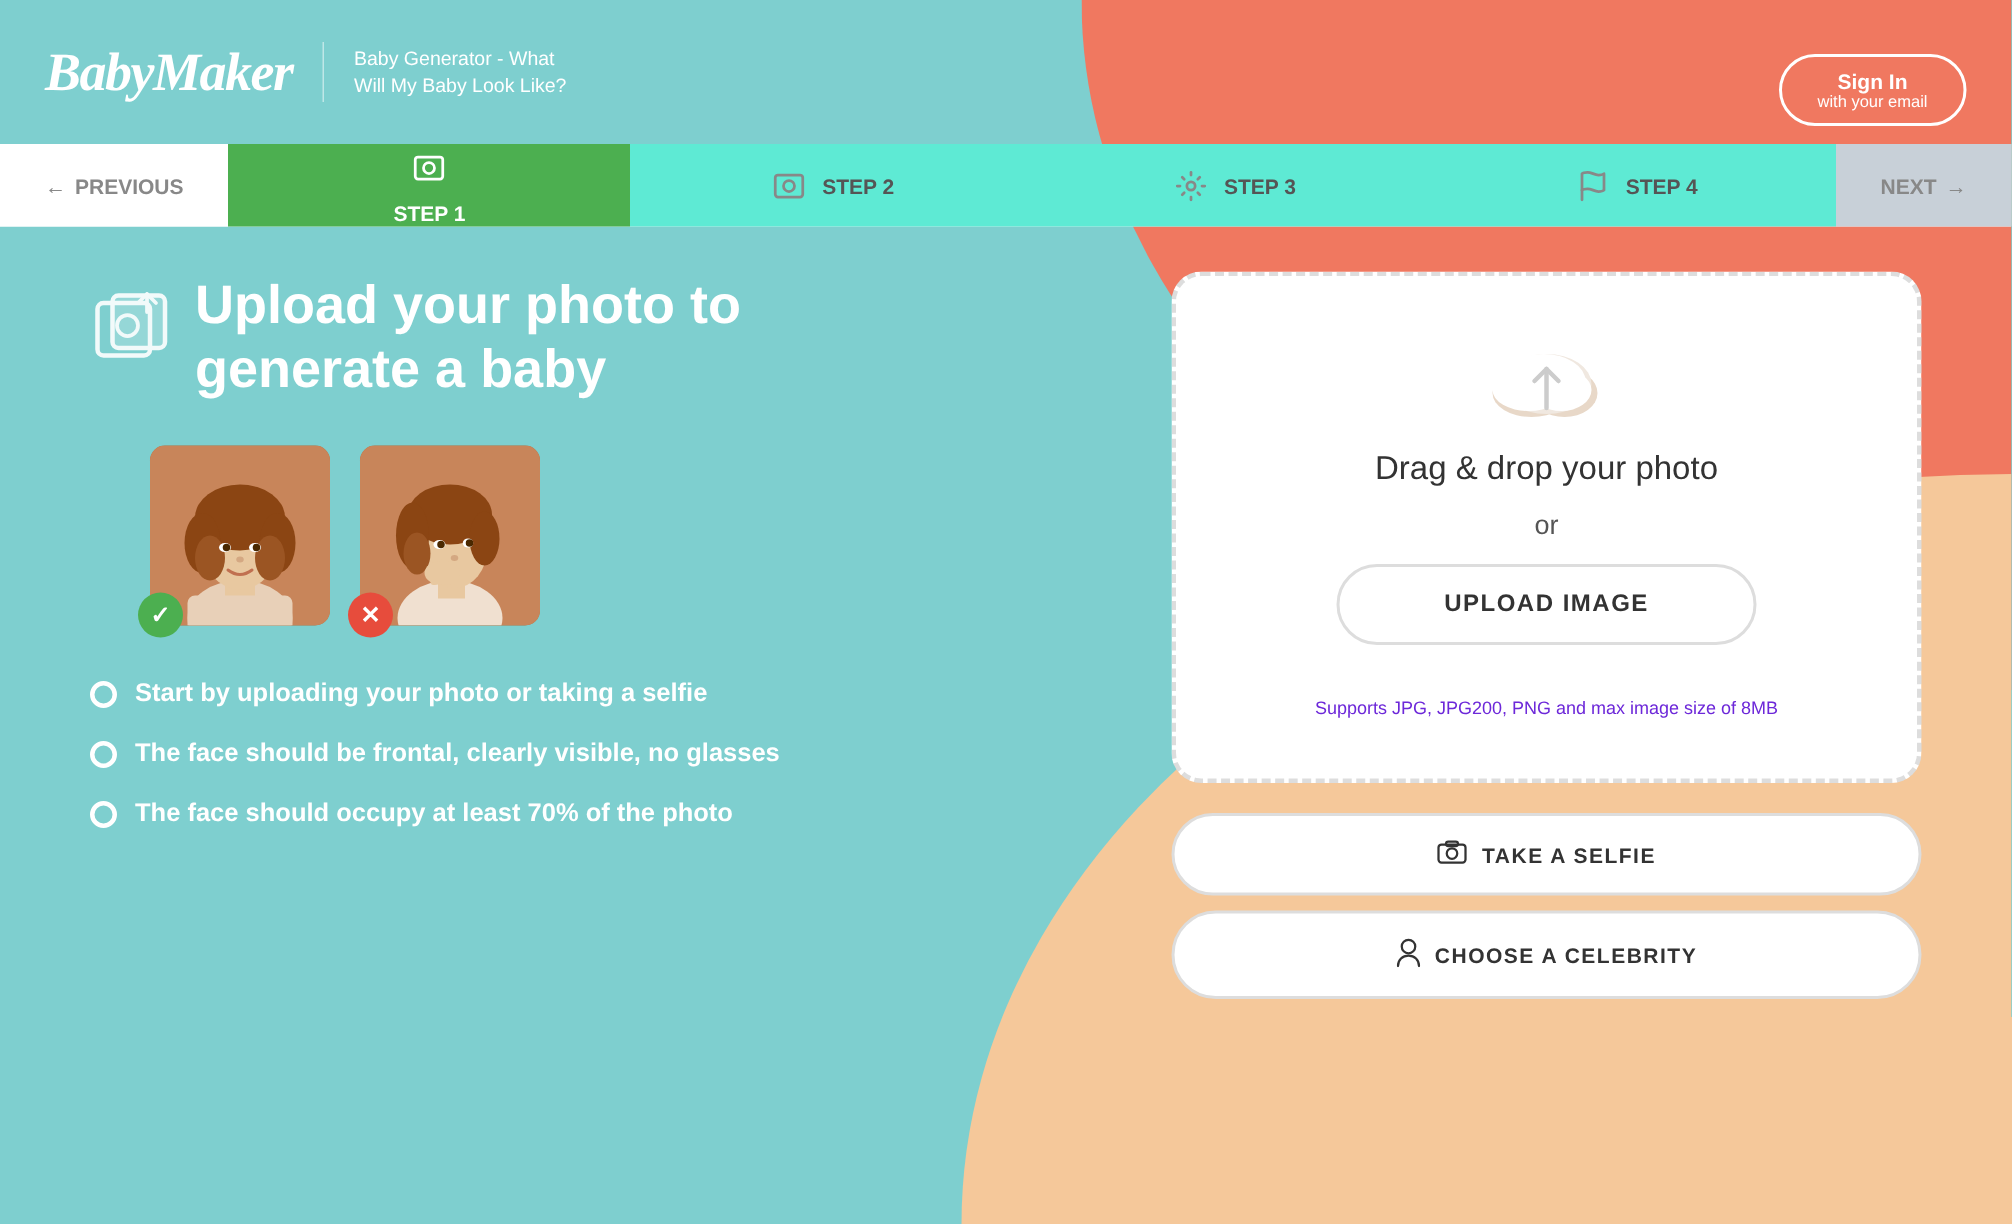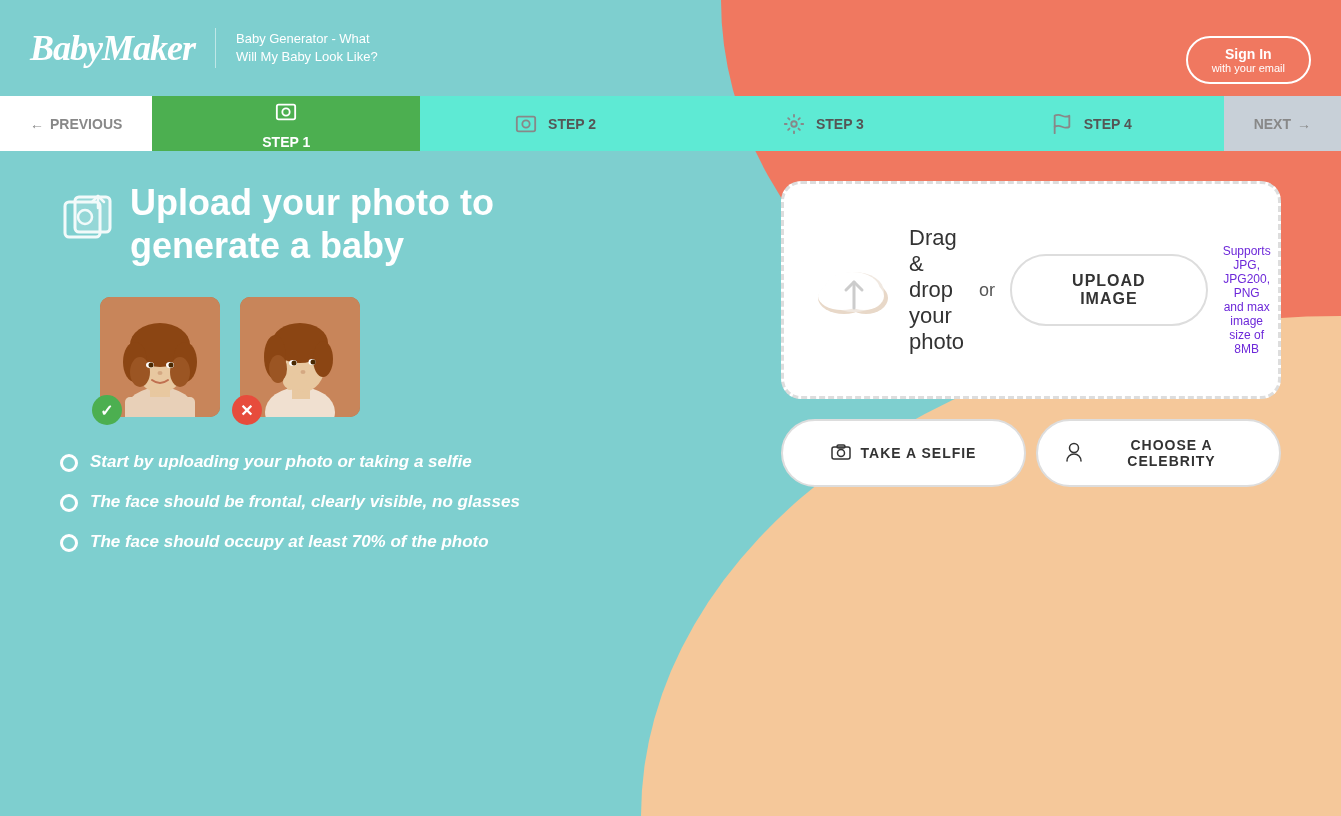--- a/index.html
+++ b/index.html
@@ -243,7 +243,7 @@
       width: 100%;
       padding: 40px 30px;
       display: flex;
-      flex-direction: row;
+      flex-direction: column;
       align-items: center;
       gap: 15px;
     }

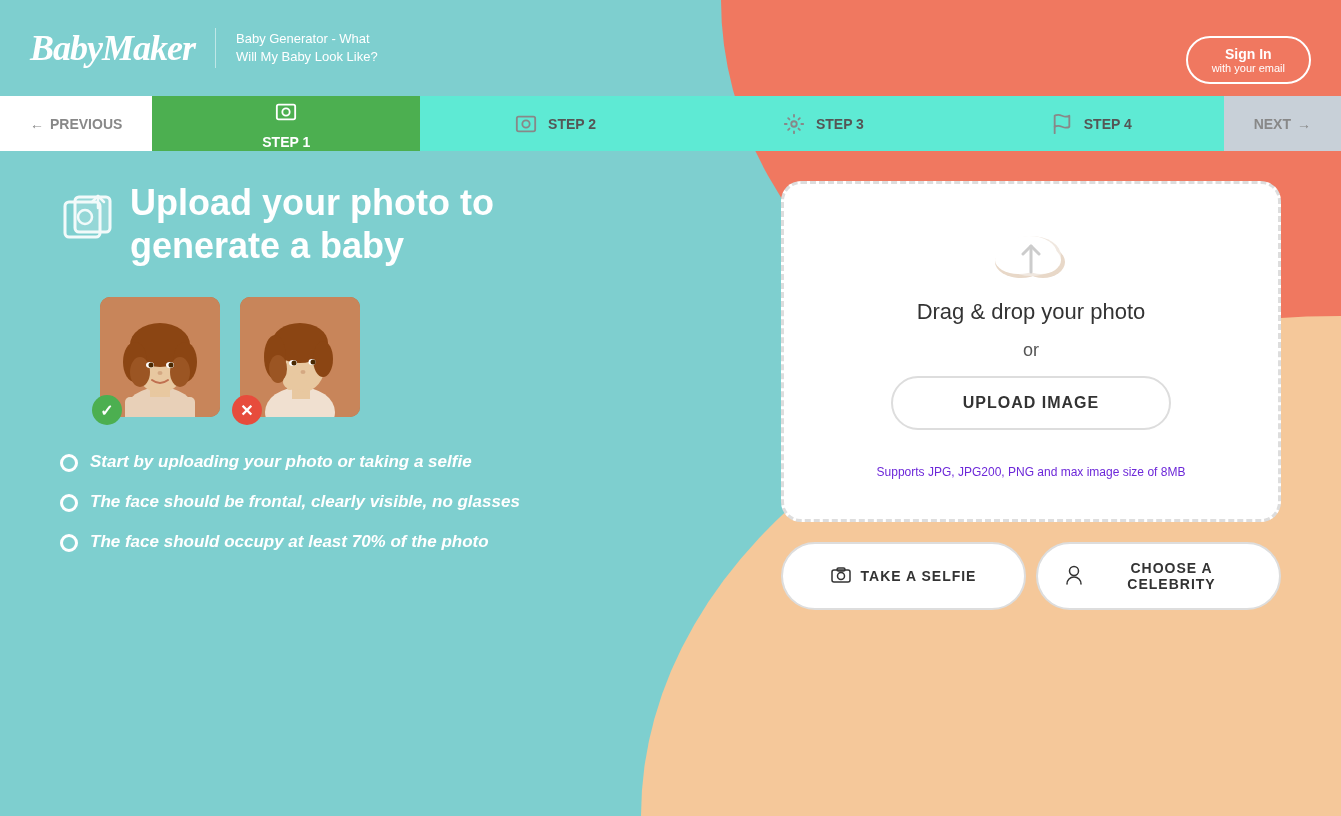--- a/index.html
+++ b/index.html
@@ -216,7 +216,6 @@
       font-size: 17px;
       font-weight: bold;
       color: white;
-      font-style: italic;
     }
     .bullet-ring {
       width: 18px;

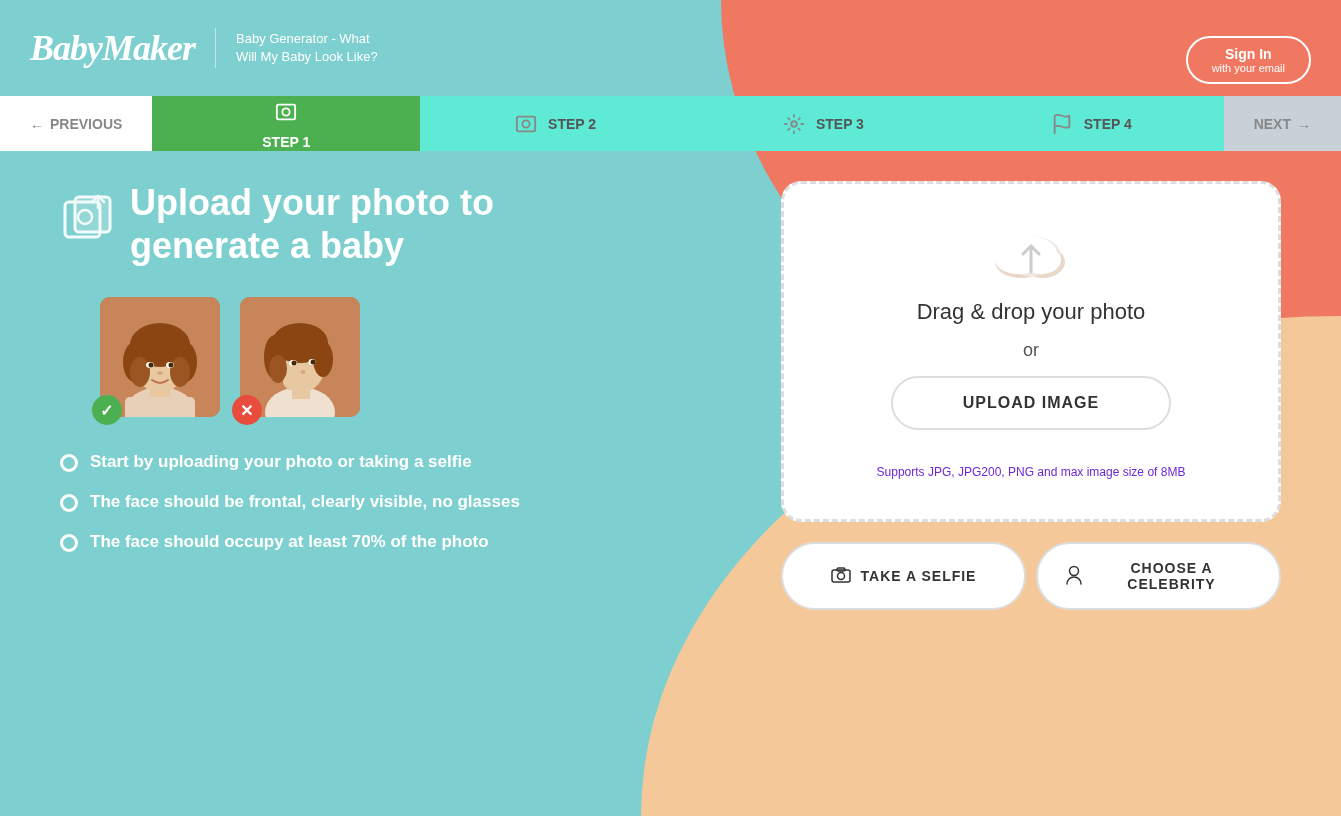--- a/index.html
+++ b/index.html
@@ -287,6 +287,7 @@
       gap: 10px;
       width: 100%;
       justify-content: space-between;
+      flex-direction: column;
     }
     .selfie-btn, .celebrity-btn {
       background: white;

